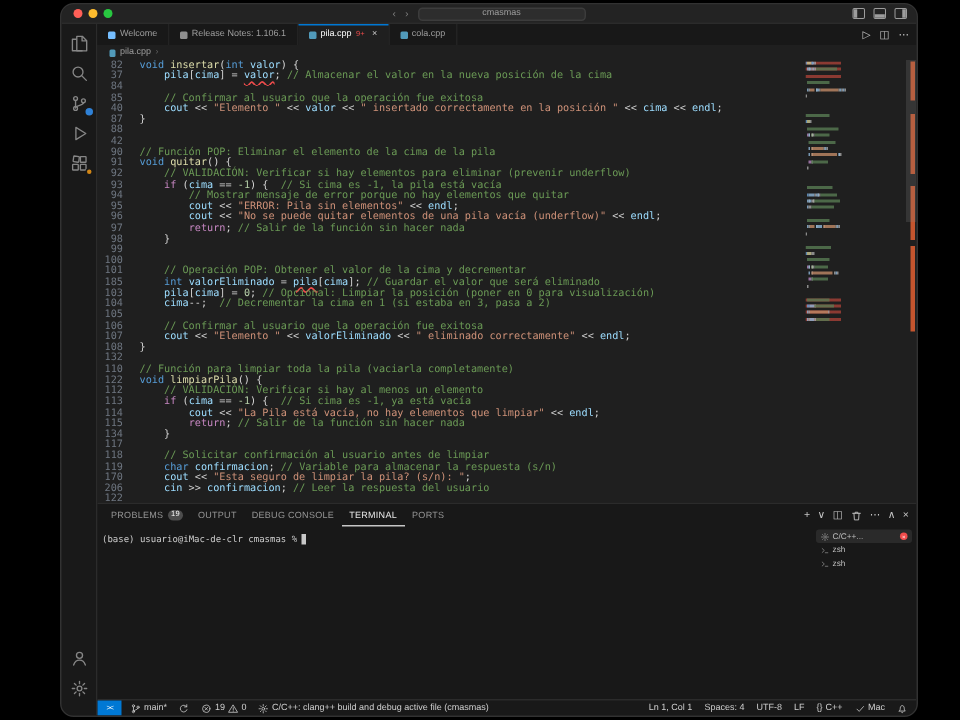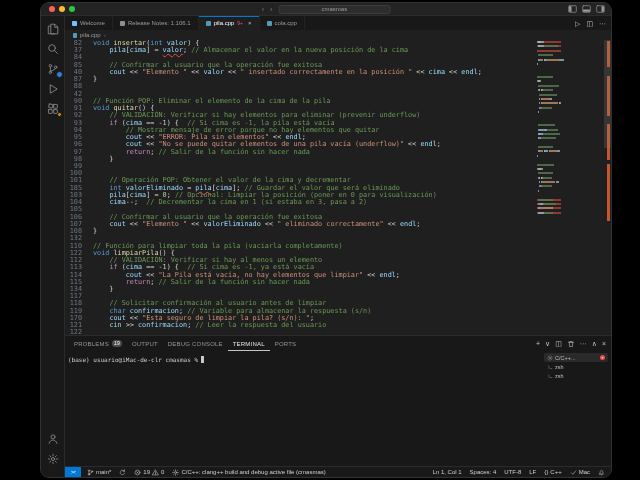--- a/index.html
+++ b/index.html
@@ -300,7 +300,7 @@
               <div>118</div>
               <div>119</div>
               <div>170</div>
-              <div>121</div>
+              <div>206</div>
               <div>122</div>
             </div>
           <div class="code"><div class="crow"><span class="tk">void </span><span class="tfn">insertar</span><span class="tp">(</span><span class="tk">int </span><span class="tv">valor</span><span class="tp">) {</span></div><div class="crow"><span class="tp">    </span><span class="tv">pila</span><span class="tp">[</span><span class="tv">cima</span><span class="tp">] = </span><span class="tv sqg">valor</span><span class="tp">; </span><span class="tc">// Almacenar el valor en la nueva posición de la cima</span></div><div class="crow">&nbsp;</div><div class="crow"><span class="tp">    </span><span class="tc">// Confirmar al usuario que la operación fue exitosa</span></div><div class="crow"><span class="tp">    </span><span class="tv">cout</span><span class="tp"> &lt;&lt; </span><span class="ts">"Elemento "</span><span class="tp"> &lt;&lt; </span><span class="tv">valor</span><span class="tp"> &lt;&lt; </span><span class="ts">" insertado correctamente en la posición "</span><span class="tp"> &lt;&lt; </span><span class="tv">cima</span><span class="tp"> &lt;&lt; </span><span class="tv">endl</span><span class="tp">;</span></div><div class="crow"><span class="tp">}</span></div><div class="crow">&nbsp;</div><div class="crow">&nbsp;</div><div class="crow"><span class="tc">// Función POP: Eliminar el elemento de la cima de la pila</span></div><div class="crow"><span class="tk">void </span><span class="tfn">quitar</span><span class="tp">() {</span></div><div class="crow"><span class="tp">    </span><span class="tc">// VALIDACIÓN: Verificar si hay elementos para eliminar (prevenir underflow)</span></div><div class="crow"><span class="tp">    </span><span class="tkc">if</span><span class="tp"> (</span><span class="tv">cima</span><span class="tp"> == </span><span class="tn">-1</span><span class="tp">) {  </span><span class="tc">// Si cima es -1, la pila está vacía</span></div><div class="crow"><span class="tp">        </span><span class="tc">// Mostrar mensaje de error porque no hay elementos que quitar</span></div><div class="crow"><span class="tp">        </span><span class="tv">cout</span><span class="tp"> &lt;&lt; </span><span class="ts">"ERROR: Pila sin elementos"</span><span class="tp"> &lt;&lt; </span><span class="tv">endl</span><span class="tp">;</span></div><div class="crow"><span class="tp">        </span><span class="tv">cout</span><span class="tp"> &lt;&lt; </span><span class="ts">"No se puede quitar elementos de una pila vacía (underflow)"</span><span class="tp"> &lt;&lt; </span><span class="tv">endl</span><span class="tp">;</span></div><div class="crow"><span class="tp">        </span><span class="tkc">return</span><span class="tp">; </span><span class="tc">// Salir de la función sin hacer nada</span></div><div class="crow"><span class="tp">    }</span></div><div class="crow">&nbsp;</div><div class="crow">&nbsp;</div><div class="crow"><span class="tp">    </span><span class="tc">// Operación POP: Obtener el valor de la cima y decrementar</span></div><div class="crow"><span class="tp">    </span><span class="tk">int </span><span class="tv">valorEliminado</span><span class="tp"> = </span><span class="tv sqg">pila</span><span class="tp">[</span><span class="tv">cima</span><span class="tp">]; </span><span class="tc">// Guardar el valor que será eliminado</span></div><div class="crow"><span class="tp">    </span><span class="tv">pila</span><span class="tp">[</span><span class="tv">cima</span><span class="tp">] = </span><span class="tn">0</span><span class="tp">; </span><span class="tc">// Opcional: Limpiar la posición (poner en 0 para visualización)</span></div><div class="crow"><span class="tp">    </span><span class="tv">cima</span><span class="tp">--;  </span><span class="tc">// Decrementar la cima en 1 (si estaba en 3, pasa a 2)</span></div><div class="crow">&nbsp;</div><div class="crow"><span class="tp">    </span><span class="tc">// Confirmar al usuario que la operación fue exitosa</span></div><div class="crow"><span class="tp">    </span><span class="tv">cout</span><span class="tp"> &lt;&lt; </span><span class="ts">"Elemento "</span><span class="tp"> &lt;&lt; </span><span class="tv">valorEliminado</span><span class="tp"> &lt;&lt; </span><span class="ts">" eliminado correctamente"</span><span class="tp"> &lt;&lt; </span><span class="tv">endl</span><span class="tp">;</span></div><div class="crow"><span class="tp">}</span></div><div class="crow">&nbsp;</div><div class="crow"><span class="tc">// Función para limpiar toda la pila (vaciarla completamente)</span></div><div class="crow"><span class="tk">void </span><span class="tfn">limpiarPila</span><span class="tp">() {</span></div><div class="crow"><span class="tp">    </span><span class="tc">// VALIDACIÓN: Verificar si hay al menos un elemento</span></div><div class="crow"><span class="tp">    </span><span class="tkc">if</span><span class="tp"> (</span><span class="tv">cima</span><span class="tp"> == </span><span class="tn">-1</span><span class="tp">) {  </span><span class="tc">// Si cima es -1, ya está vacía</span></div><div class="crow"><span class="tp">        </span><span class="tv">cout</span><span class="tp"> &lt;&lt; </span><span class="ts">"La Pila está vacía, no hay elementos que limpiar"</span><span class="tp"> &lt;&lt; </span><span class="tv">endl</span><span class="tp">;</span></div><div class="crow"><span class="tp">        </span><span class="tkc">return</span><span class="tp">; </span><span class="tc">// Salir de la función sin hacer nada</span></div><div class="crow"><span class="tp">    }</span></div><div class="crow">&nbsp;</div><div class="crow"><span class="tp">    </span><span class="tc">// Solicitar confirmación al usuario antes de limpiar</span></div><div class="crow"><span class="tp">    </span><span class="tk">char </span><span class="tv">confirmacion</span><span class="tp">; </span><span class="tc">// Variable para almacenar la respuesta (s/n)</span></div><div class="crow"><span class="tp">    </span><span class="tv">cout</span><span class="tp"> &lt;&lt; </span><span class="ts">"Esta seguro de limpiar la pila? (s/n): "</span><span class="tp">;</span></div><div class="crow"><span class="tp">    </span><span class="tv">cin</span><span class="tp"> &gt;&gt; </span><span class="tv">confirmacion</span><span class="tp">; </span><span class="tc">// Leer la respuesta del usuario</span></div><div class="crow">&nbsp;</div></div>

